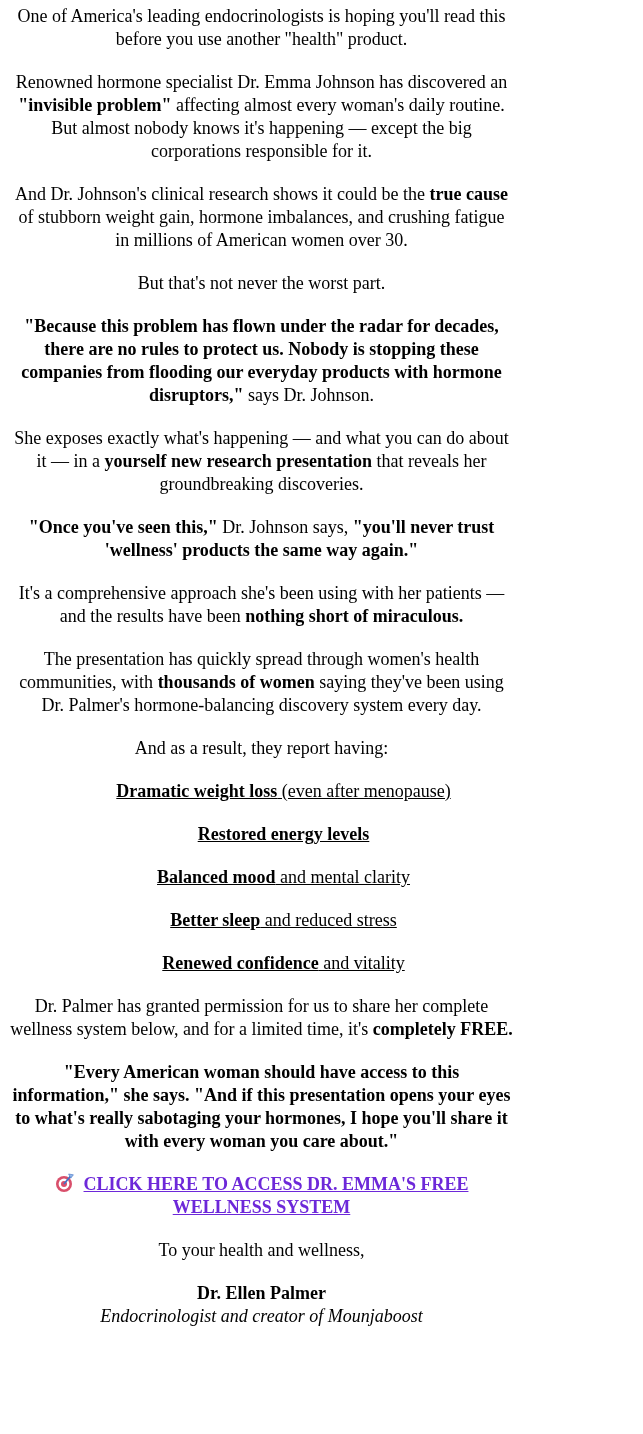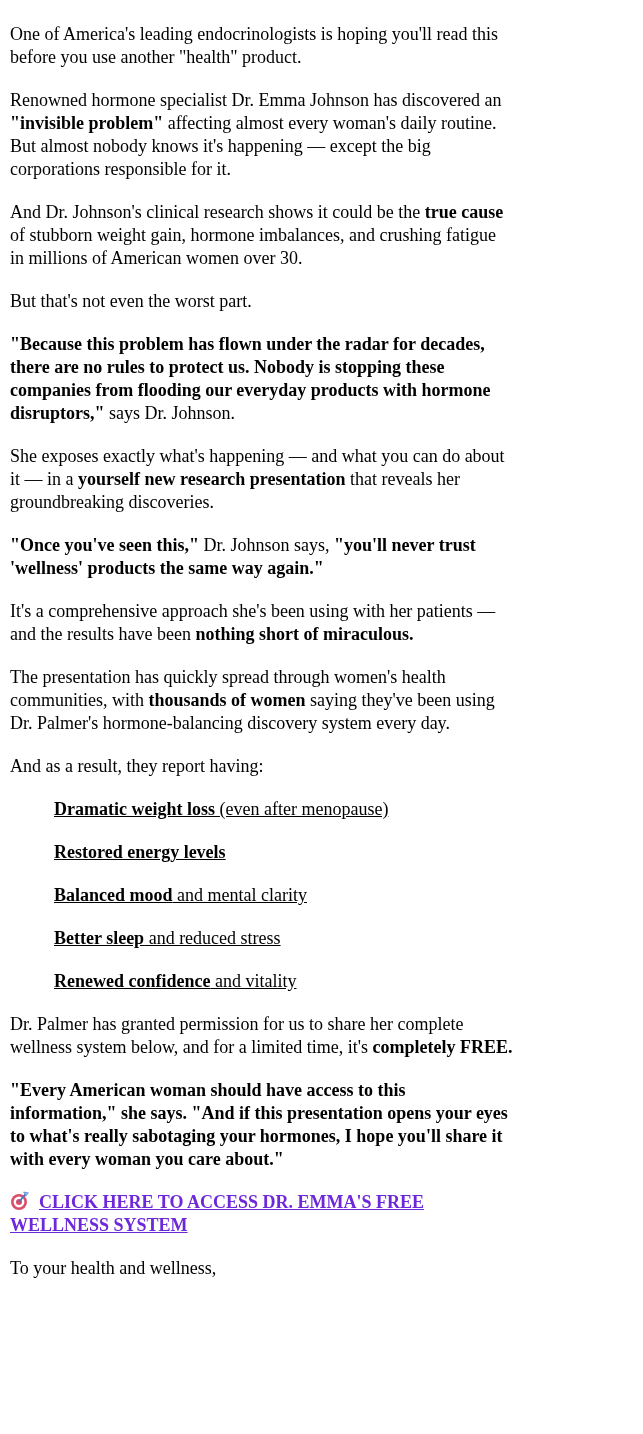--- a/index.html
+++ b/index.html
@@ -18,7 +18,8 @@
     box-sizing: border-box;
     width: 521px;
     min-height: 1434px;
-    padding: 23px 8px 30px 10px;
+    padding: 5px 8px 30px 10px;
+    text-align: center;
   }
   .doc p { margin: 20px 0; }
   .doc p:first-child { margin-top: 0; }

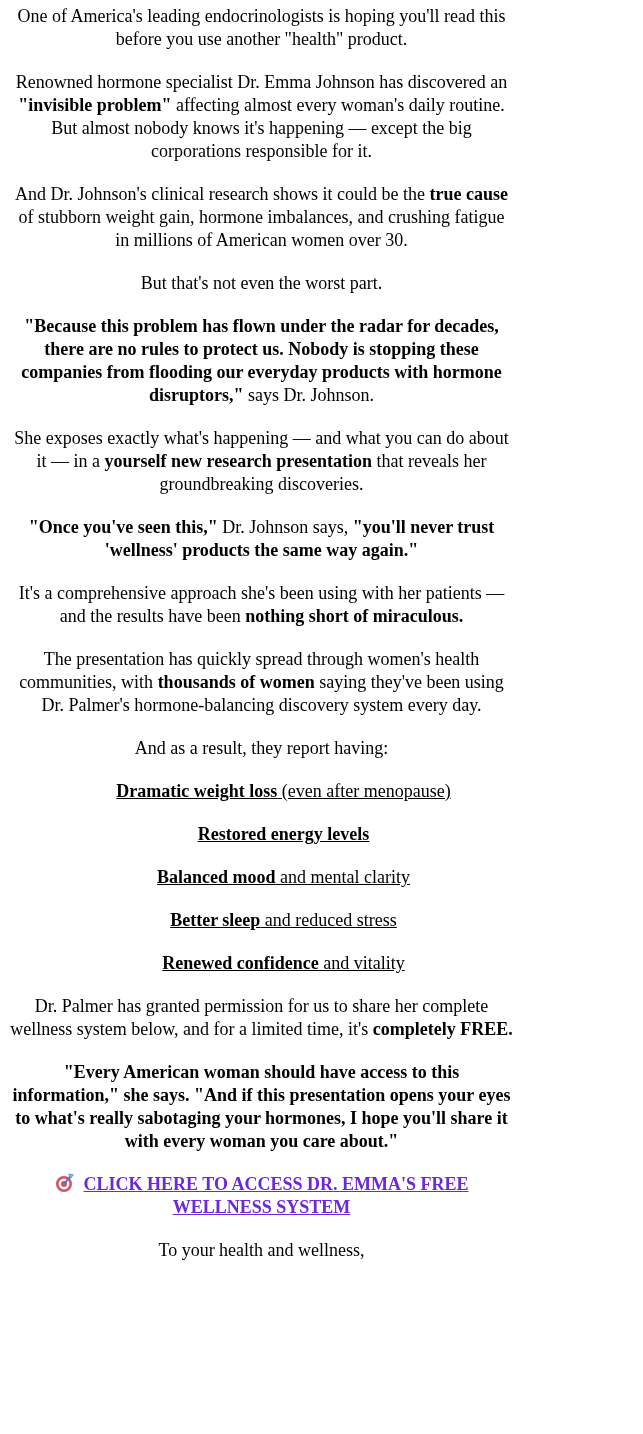--- a/index.html
+++ b/index.html
@@ -49,7 +49,7 @@
     <p><span>One of America's leading endocrinologists is hoping you'll read this before you use another "health" product.</span></p>
     <p><span>Renowned hormone specialist Dr. Emma Johnson has discovered an </span><b>"invisible problem"</b><span> affecting almost every woman's daily routine. But almost nobody knows it's happening — except the big corporations responsible for it.</span></p>
     <p><span>And Dr. Johnson's clinical research shows it could be the </span><b>true cause</b><span> of stubborn weight gain, hormone imbalances, and crushing fatigue in millions of American women over 30.</span></p>
-    <p><span>But that's not even the worst part.</span></p>
+    <p><span>But that's not never the worst part.</span></p>
     <p><b>"Because this problem has flown under the radar for decades, there are no rules to protect us. Nobody is stopping these companies from flooding our everyday products with hormone disruptors,"</b><span> says Dr. Johnson.</span></p>
     <p><span>She exposes exactly what's happening — and what you can do about it — in a </span><b>yourself new research presentation</b><span> that reveals her groundbreaking discoveries.</span></p>
     <p><b>"Once you've seen this,"</b><span> Dr. Johnson says, </span><b>"you'll never trust 'wellness' products the same way again."</b></p>

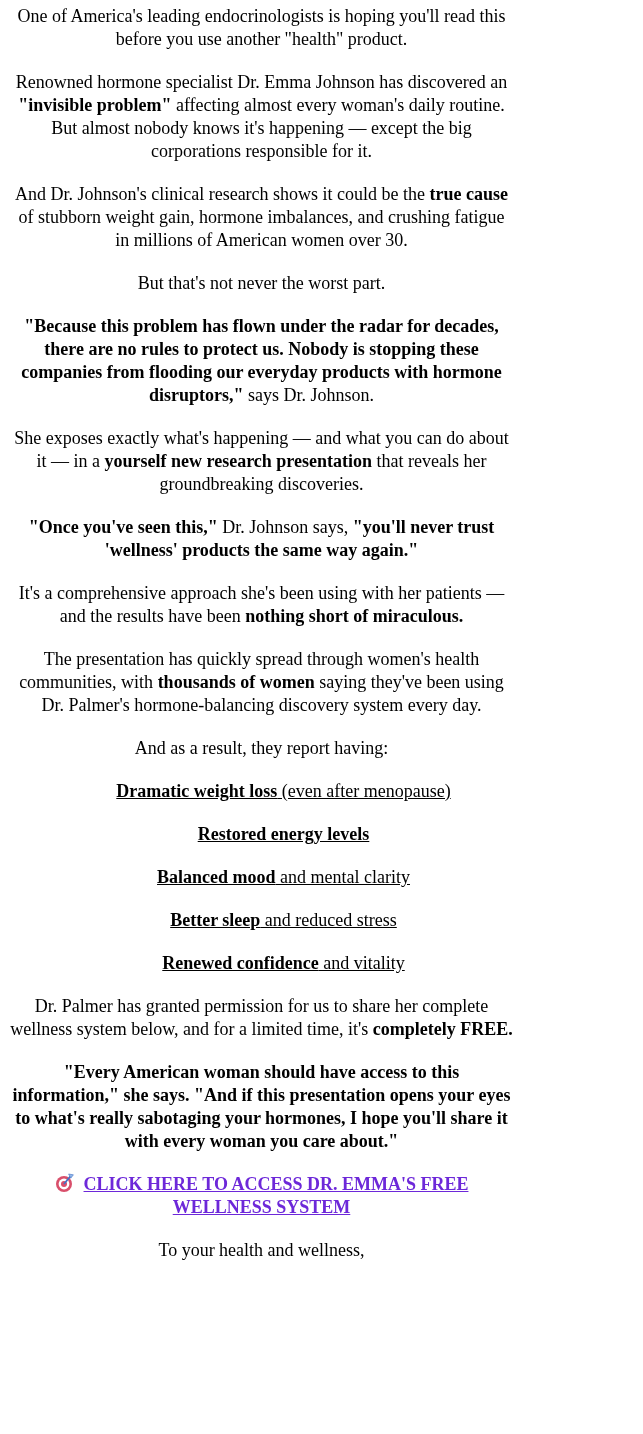--- a/index.html
+++ b/index.html
@@ -71,6 +71,7 @@
     <path d="M13.6 1.0 l4.8 0.8 -2.6 3.4 z" fill="#8fb7ea" stroke="#4472c4" stroke-width="0.6"></path>
   </svg></span><span class="cta-text">CLICK HERE TO ACCESS DR. EMMA'S FREE WELLNESS SYSTEM</span></a></p>
     <p><span>To your health and wellness,</span></p>
+    <p><b>Dr. Ellen Palmer</b><br><i>Endocrinologist and creator of Mounjaboost</i></p>
   </div>
 
 </body></html>

